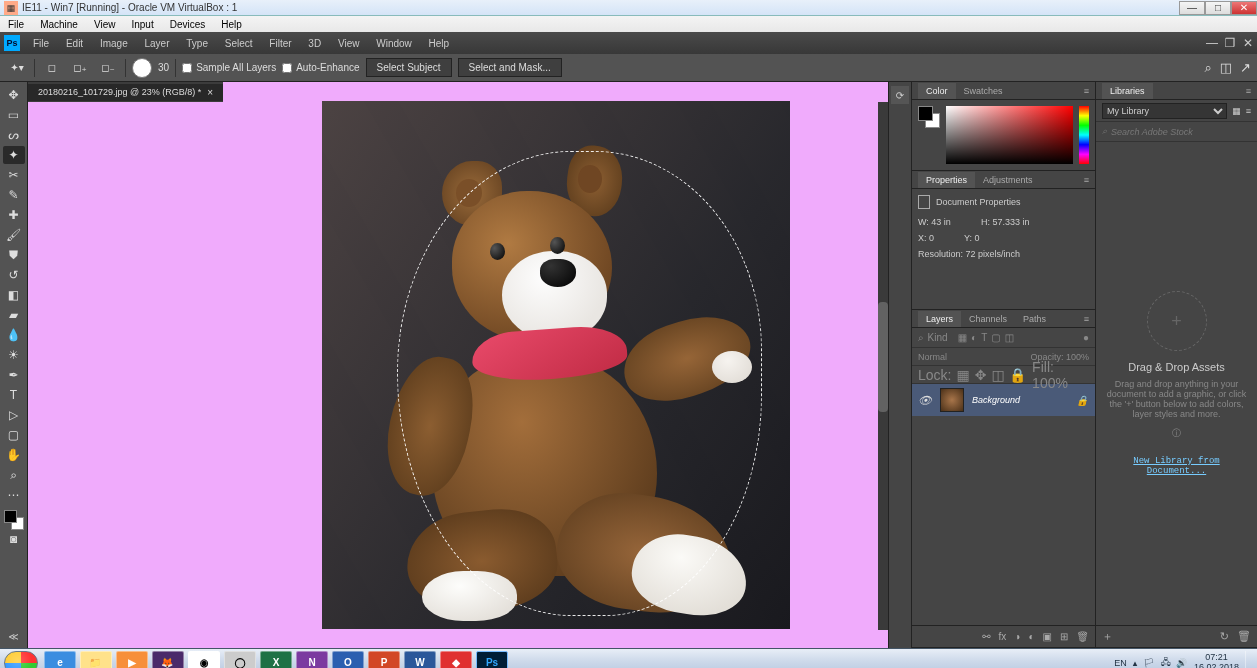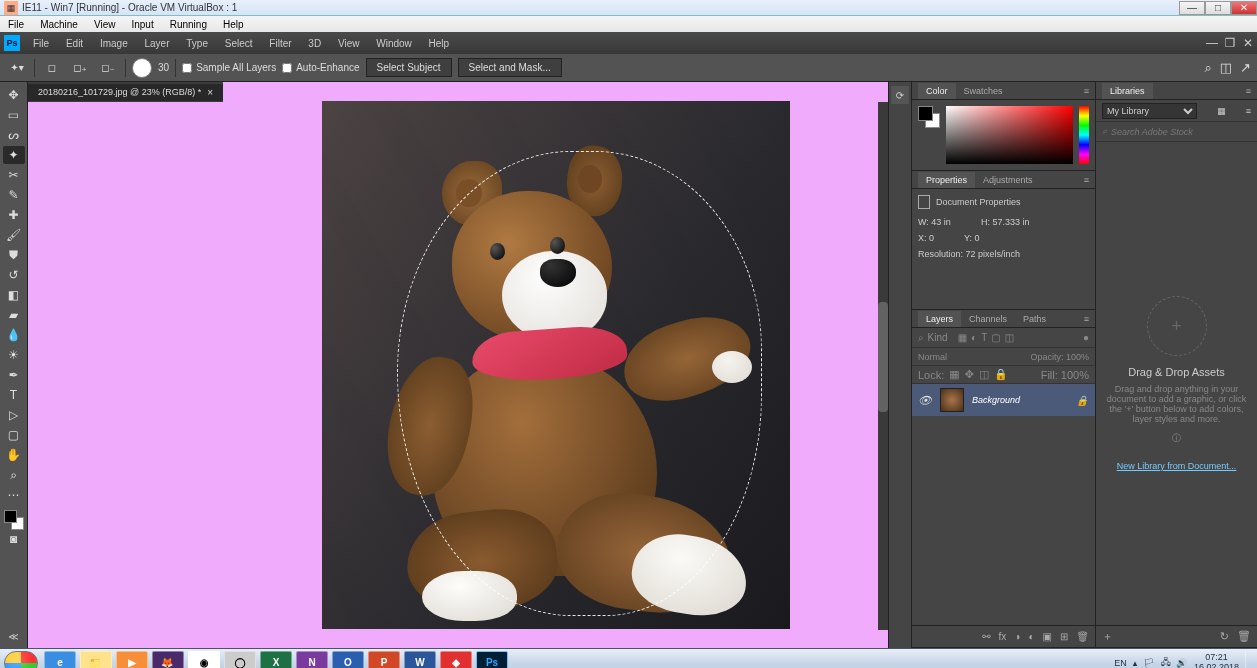--- a/index.html
+++ b/index.html
@@ -168,7 +168,7 @@
   <span>Machine</span>
   <span>View</span>
   <span>Input</span>
-  <span>Running</span>
+  <span>Devices</span>
   <span>Help</span>
 </div>
 

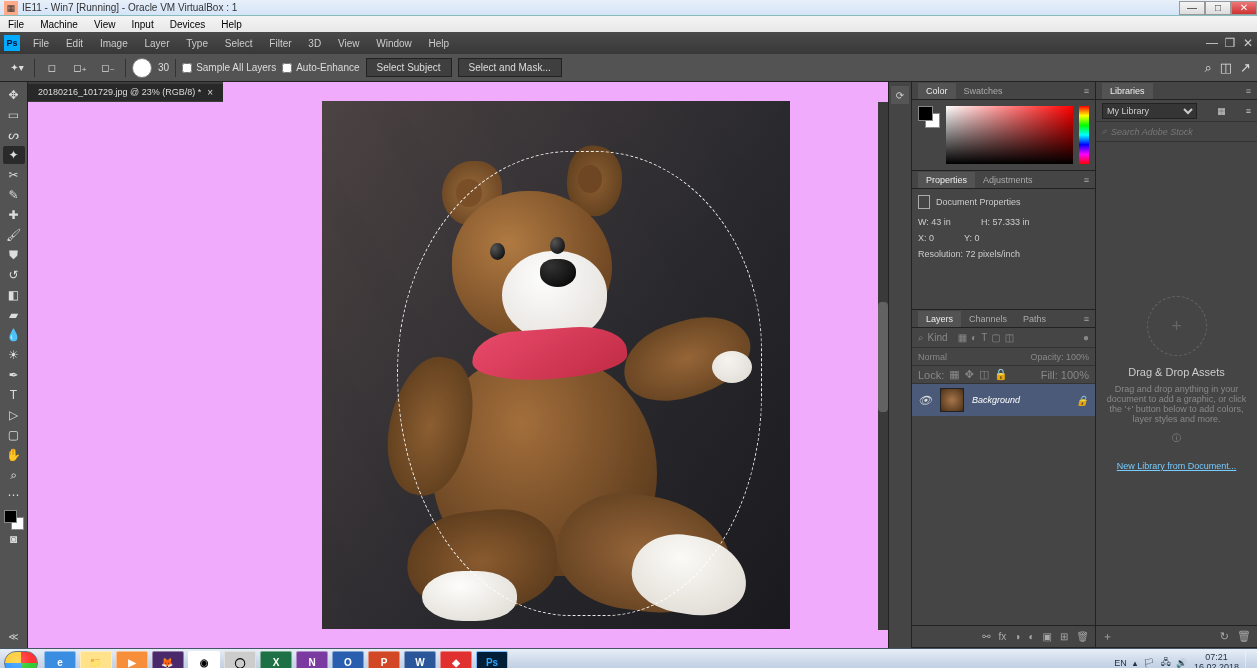--- a/index.html
+++ b/index.html
@@ -135,7 +135,7 @@
 .lib-drop { width: 60px; height: 60px; border: 1px dashed #666; border-radius: 50%; display: flex; align-items: center; justify-content: center; font-size: 18px; color: #666; margin-bottom: 10px; }
 .lib-title { font-size: 11px; color: #ccc; margin-bottom: 6px; }
 .lib-link { color: #7cf; margin-top: 16px; text-decoration: underline; }
-.lib-hdr { height: 22px; padding: 0 6px; display: flex; align-items: center; gap: 20px; font-size: 9px; color: #ccc; border-bottom: 1px solid #333;}
+.lib-hdr { height: 22px; padding: 0 6px; display: flex; align-items: center; gap: 5px; font-size: 9px; color: #ccc; border-bottom: 1px solid #333;}
 .lib-hdr select { flex: 1; background: #353535; color: #ccc; border: 1px solid #222; font-size: 9px; height: 16px; }
 .lib-search { height: 20px; padding: 0 6px; display: flex; align-items: center; color: #777; font-size: 9px; border-bottom: 1px solid #333; font-style: italic; gap: 4px;}
 .lib-btns { height: 22px; border-top: 1px solid #222; display: flex; align-items: center; justify-content: space-between; padding: 0 6px; font-size: 11px; color: #aaa; }

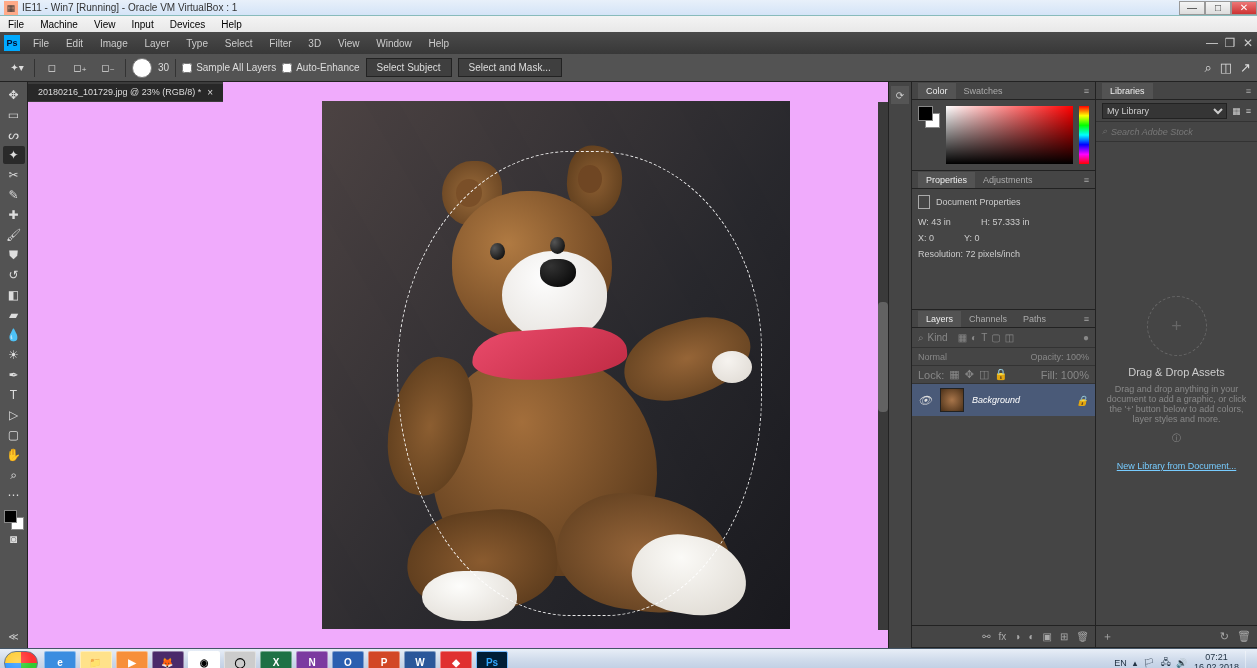--- a/index.html
+++ b/index.html
@@ -123,7 +123,7 @@
 .l-search span { font-size: 10px; }
 .l-icons { display: flex; gap: 4px; margin-left: 6px; font-size: 10px; }
 .l-blend { height: 18px; display: flex; align-items: center; padding: 0 6px; gap: 8px; border-bottom: 1px solid #333; font-size: 9px; color: #888; }
-.l-lock { height: 18px; display: flex; align-items: center; padding: 0 6px; gap: 5px; border-bottom: 1px solid #333; font-size: 11px; color: #888; }
+.l-lock { height: 18px; display: flex; align-items: center; padding: 0 6px; gap: 5px; border-bottom: 1px solid #333; font-size: 14px; color: #888; }
 .layer-row { height: 32px; display: flex; align-items: center; padding: 0 6px; gap: 8px; background: #4a5a78; color: #fff; font-size: 9px; font-style: italic; }
 .layer-eye { font-size: 11px; color: #ddd; }
 .layer-thumb { width: 24px; height: 24px; background: radial-gradient(#a8754a,#4a3018); border: 1px solid #222; }

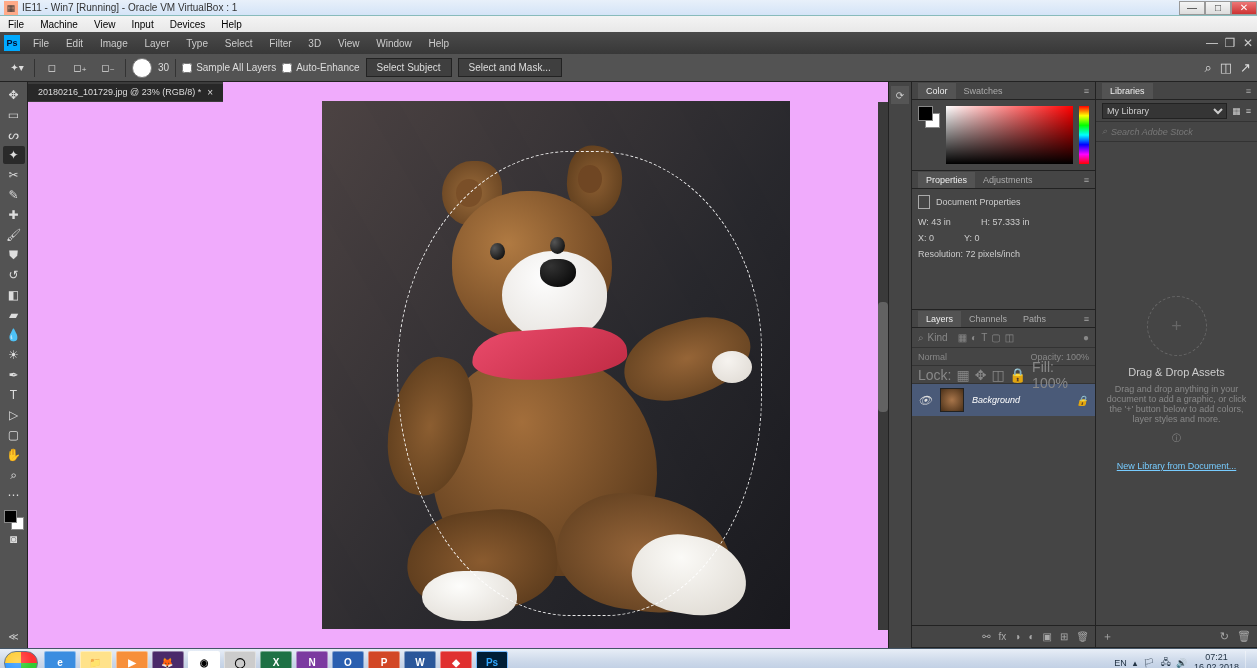--- a/index.html
+++ b/index.html
@@ -134,7 +134,7 @@
 .lib-body { flex: 1; display: flex; flex-direction: column; align-items: center; justify-content: center; text-align: center; color: #888; font-size: 9px; padding: 8px; }
 .lib-drop { width: 60px; height: 60px; border: 1px dashed #666; border-radius: 50%; display: flex; align-items: center; justify-content: center; font-size: 18px; color: #666; margin-bottom: 10px; }
 .lib-title { font-size: 11px; color: #ccc; margin-bottom: 6px; }
-.lib-link { color: #7cf; margin-top: 16px; text-decoration: underline; }
+.lib-link { color: #7cf; margin-top: 16px; text-decoration: underline; font-family: Liberation Mono, monospace; }
 .lib-hdr { height: 22px; padding: 0 6px; display: flex; align-items: center; gap: 5px; font-size: 9px; color: #ccc; border-bottom: 1px solid #333;}
 .lib-hdr select { flex: 1; background: #353535; color: #ccc; border: 1px solid #222; font-size: 9px; height: 16px; }
 .lib-search { height: 20px; padding: 0 6px; display: flex; align-items: center; color: #777; font-size: 9px; border-bottom: 1px solid #333; font-style: italic; gap: 4px;}

